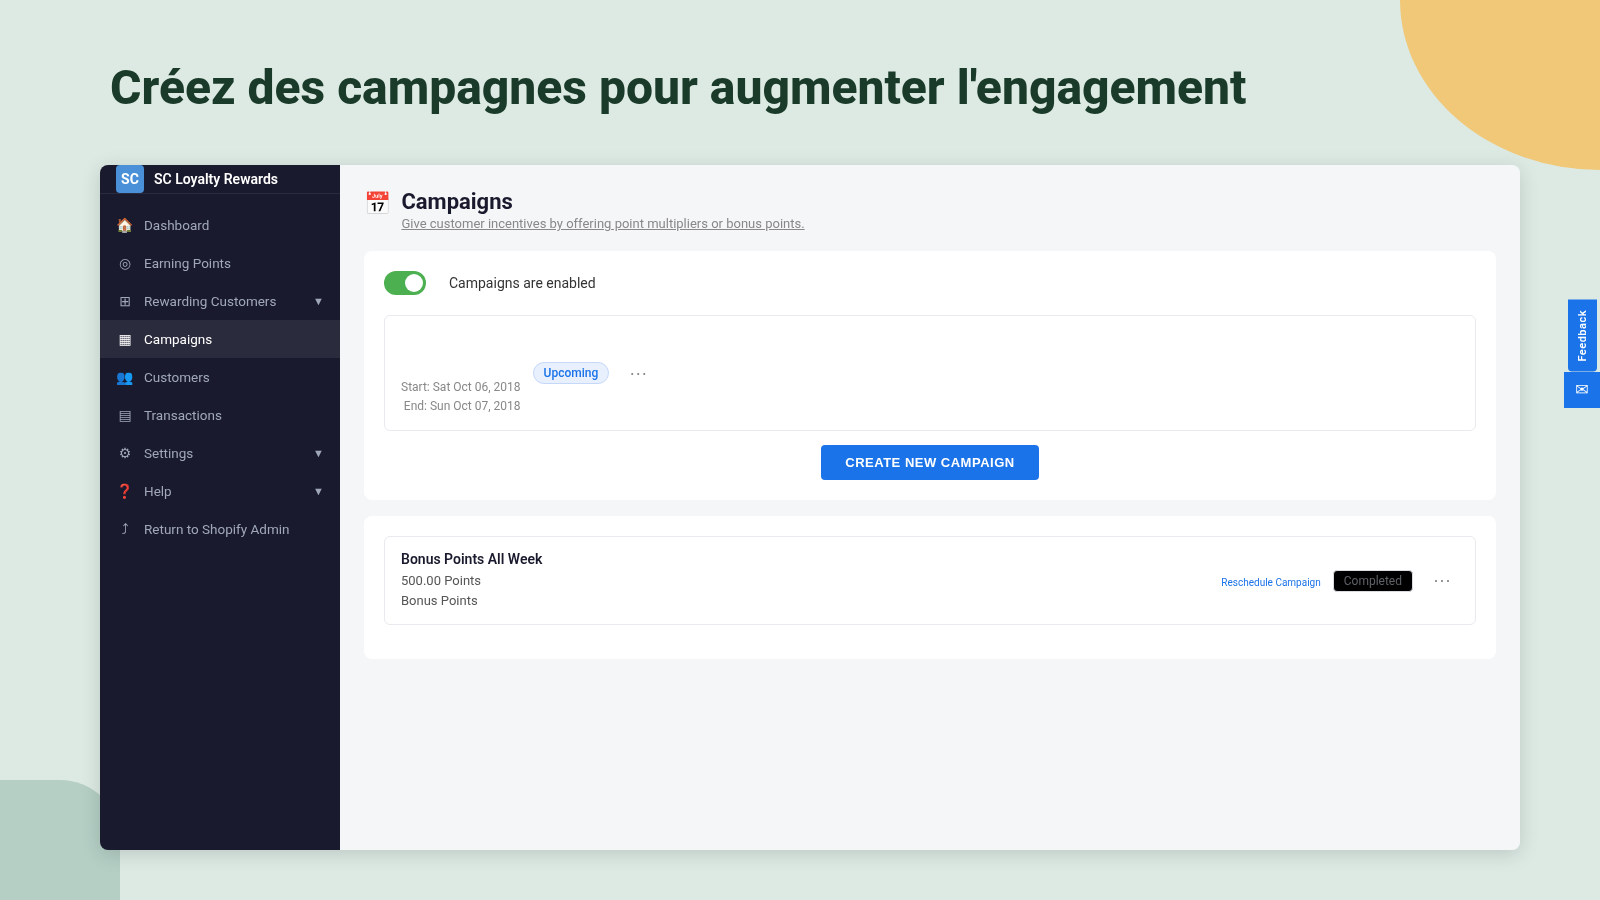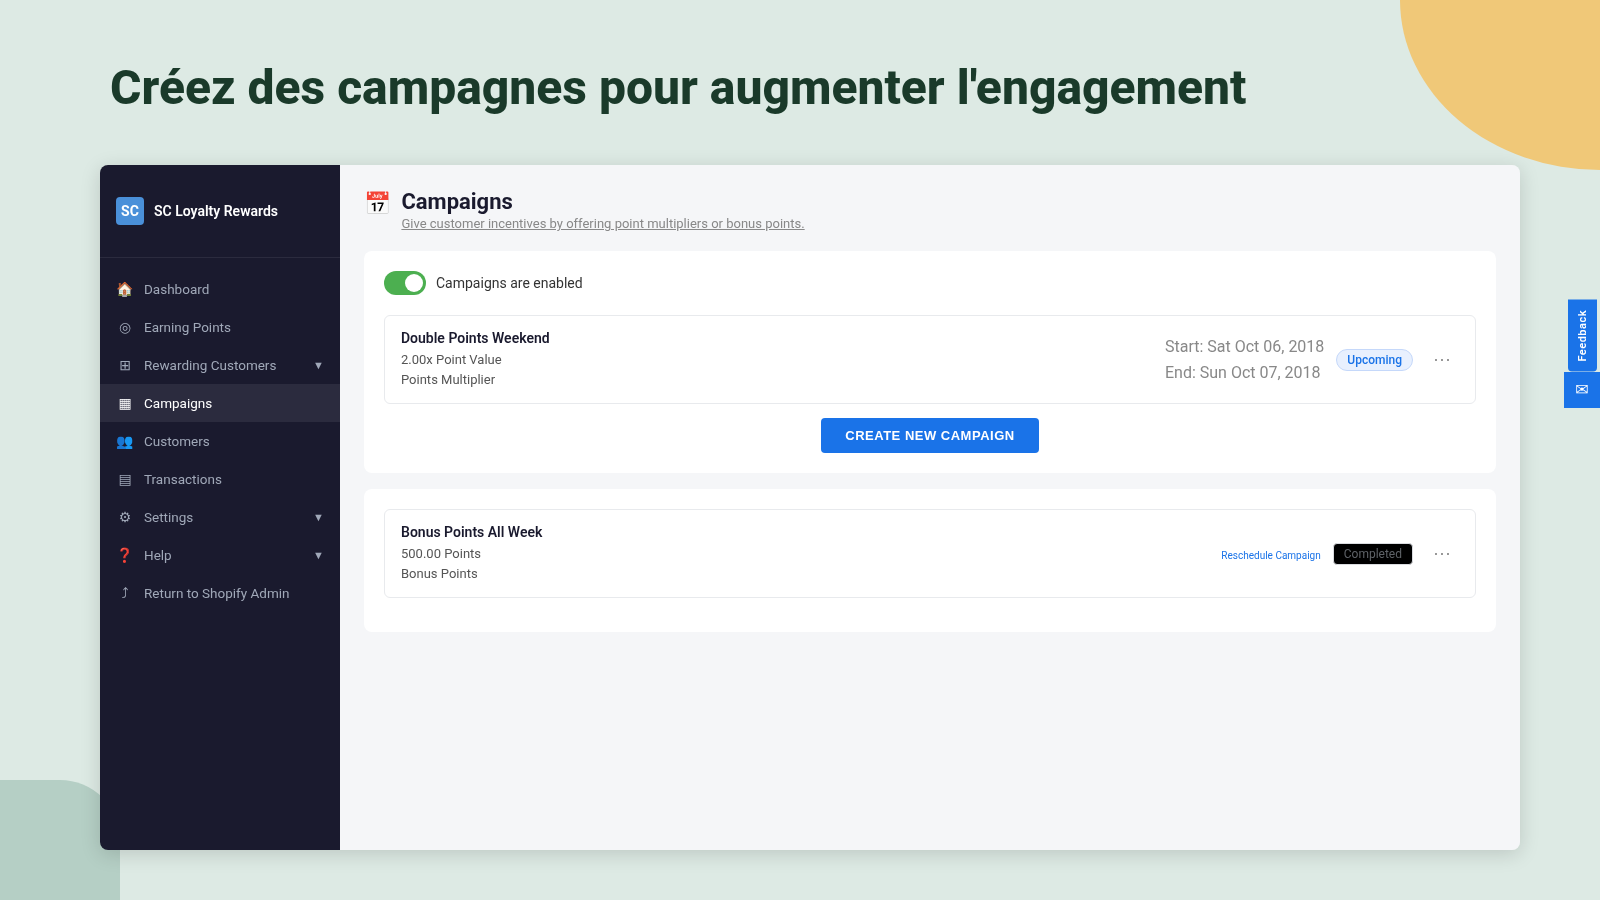--- a/index.html
+++ b/index.html
@@ -77,7 +77,7 @@
       display: flex;
       align-items: center;
       gap: 10px;
-      padding: 32px 16px;
+      padding: 0 16px;
       border-bottom: 1px solid rgba(255,255,255,0.08);
     }
 

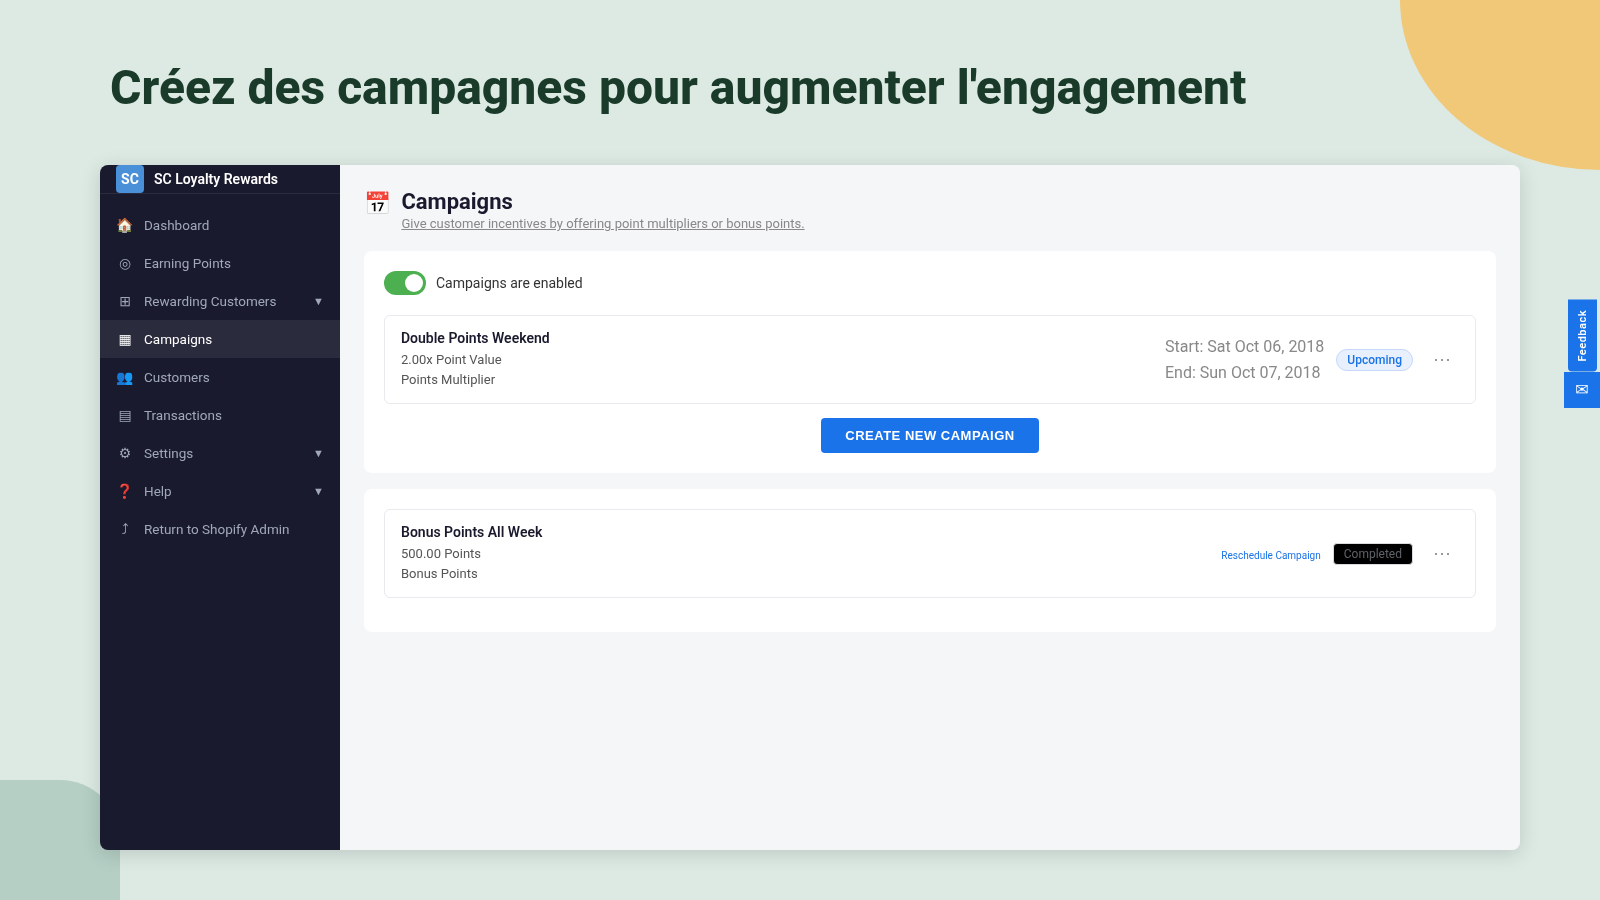--- a/index.html
+++ b/index.html
@@ -183,7 +183,7 @@
     .toggle-row {
       display: flex;
       align-items: center;
-      gap: 10px;
+      gap: 23px;
       margin-bottom: 20px;
     }
 

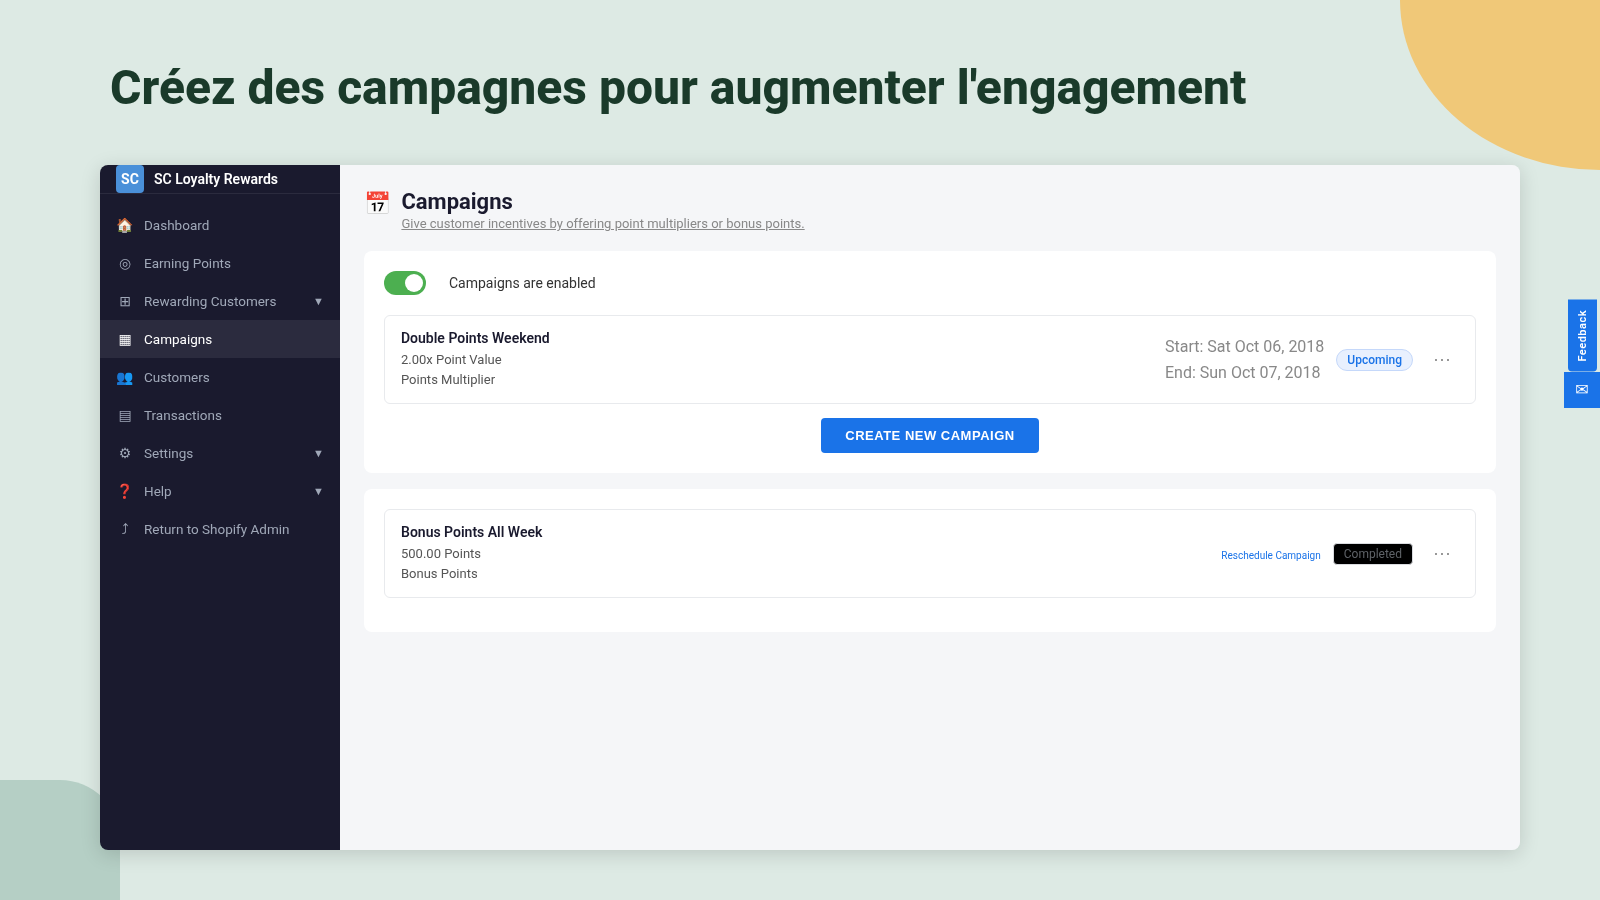--- a/index.html
+++ b/index.html
@@ -441,11 +441,6 @@
 
 
       <div class="campaign-card">
-        <div class="campaign-info">
-          <h3>Double Points Weekend</h3>
-          <p>2.00x Point Value</p>
-          <p>Points Multiplier</p>
-        </div>
         <div class="campaign-meta">
           <div class="campaign-dates">
             <div>Start: Sat Oct 06, 2018</div>

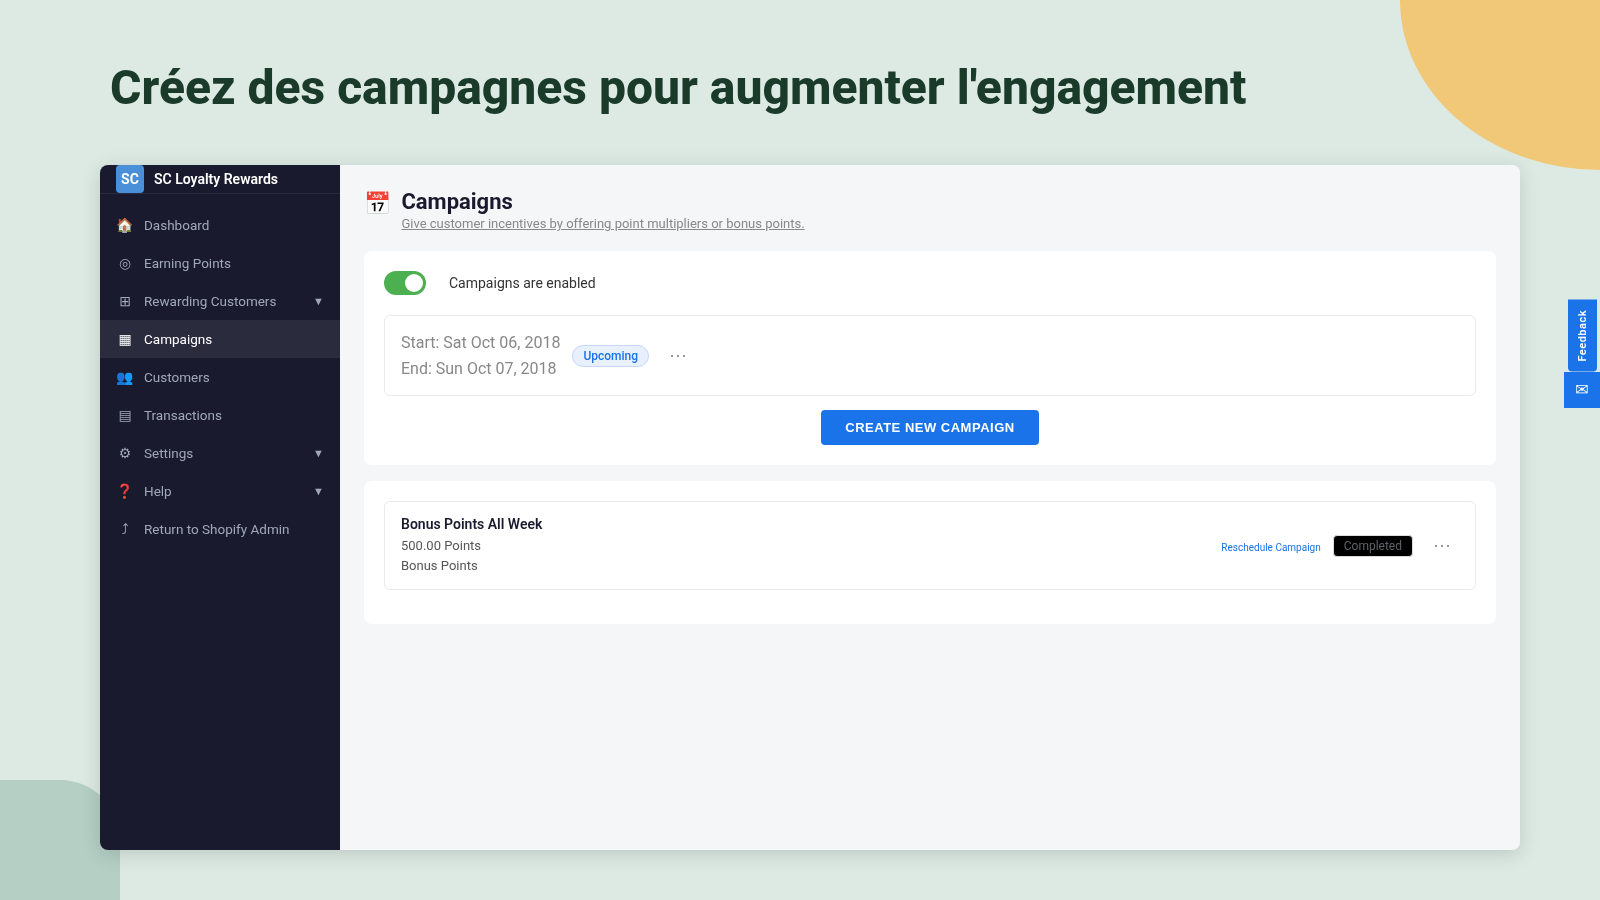--- a/index.html
+++ b/index.html
@@ -252,9 +252,11 @@
     }
 
     .campaign-dates {
-      font-size: 16px;
+      text-align: right;
+      font-size: 12px;
       color: #888;
       line-height: 1.6;
+      margin-top: 48px;
     }
 
     .badge-upcoming {

